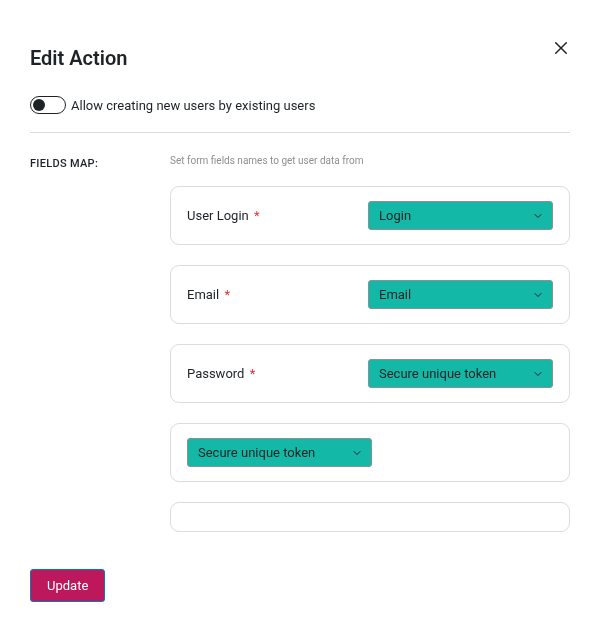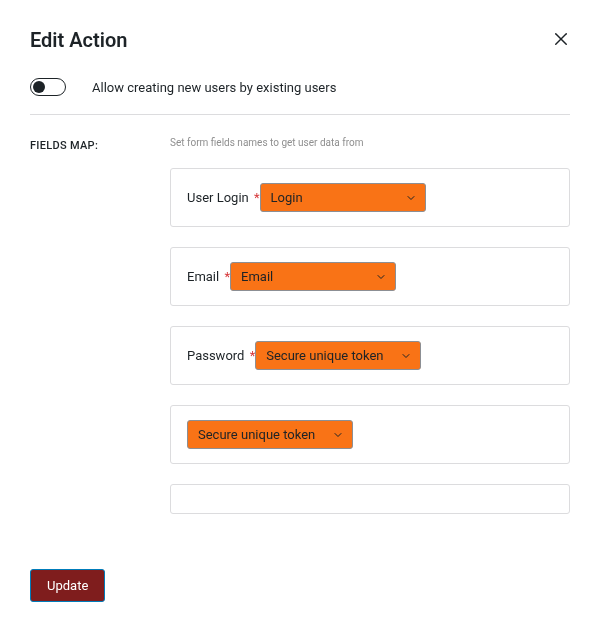--- a/index.html
+++ b/index.html
@@ -20,7 +20,7 @@
     align-items: center;
     padding: 28px 30px 18px 30px;
   }
-  .title { font-size: 20px; font-weight: 600; }
+  .title { font-size: 20px; font-weight: 600; margin-top: 18px; }
   .close { cursor: pointer; display: flex; }
   .close svg { width: 18px; height: 18px; }
   .toggle-row {

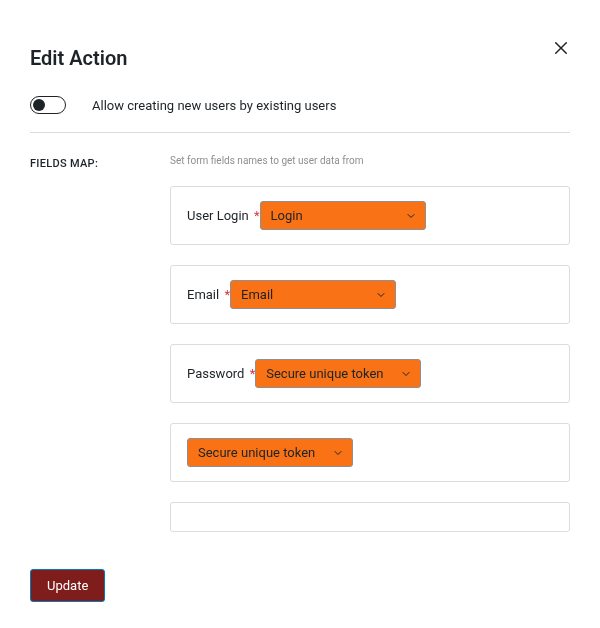--- a/index.html
+++ b/index.html
@@ -43,7 +43,7 @@
     position: absolute;
     top: 2px; left: 2px;
   }
-  .toggle-label { margin-left: 26px; font-size: 13px; }
+  .toggle-label { margin-left: 5px; font-size: 13px; }
   .divider { height: 1px; background: #dcdcde; margin: 0 30px; }
   .section {
     display: flex;

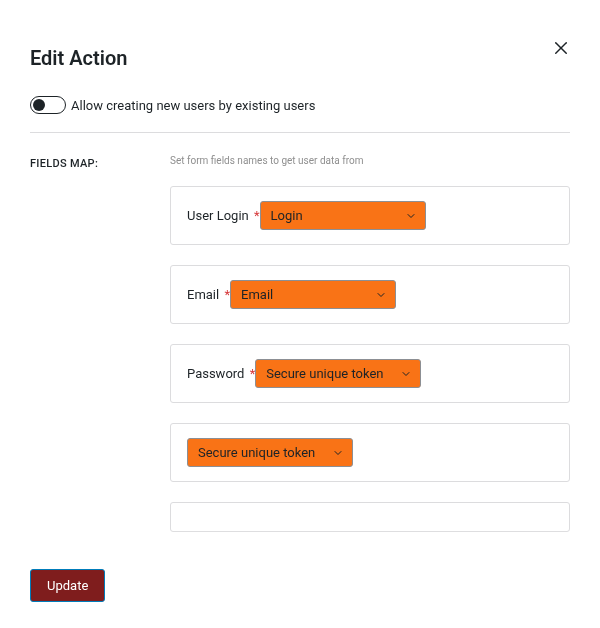--- a/index.html
+++ b/index.html
@@ -68,11 +68,11 @@
   .fields { padding-left: 170px; }
   .field-row {
     border: 1px solid #dcdcde;
-    border-radius: 3px;
+    border-radius: 9px;
     padding: 14px 16px;
     display: flex;
     align-items: center;
-    justify-content: flex-start;
+    justify-content: space-between;
     margin-bottom: 20px;
     background: #fff;
   }

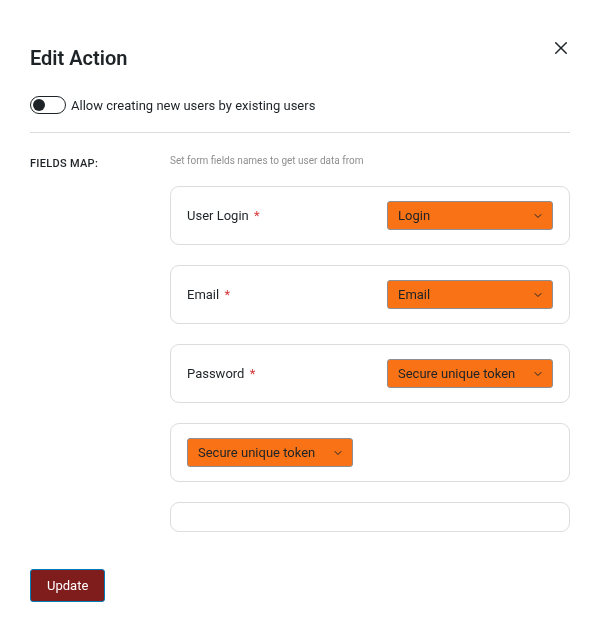--- a/index.html
+++ b/index.html
@@ -79,14 +79,14 @@
   .field-label { font-size: 13px; color: #1d2327; }
   .req { color: #d63638; margin-left: 2px; }
   .select {
-    width: 166px;
+    width: 185px;
     border: 1px solid #8c8f94;
     border-radius: 3px;
     padding: 6px 28px 6px 10px;
     font-size: 13px;
     position: relative;
     cursor: pointer;
-    background: #f97316;
+    background: #14b8a6;
   }
   .select-chevron {
     position: absolute;

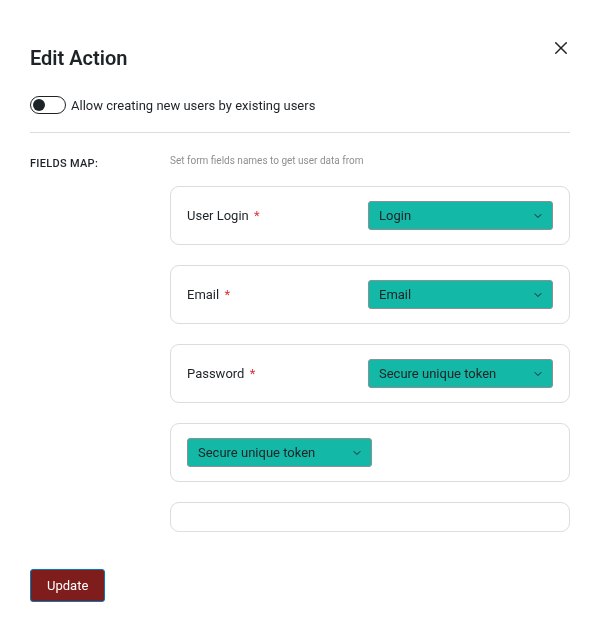--- a/index.html
+++ b/index.html
@@ -111,7 +111,7 @@
     cursor: pointer;
   }
   .btn-primary {
-    background: #7f1d1d;
+    background: #be185d;
     color: #fff;
     border: 1px solid #007cba;
   }

